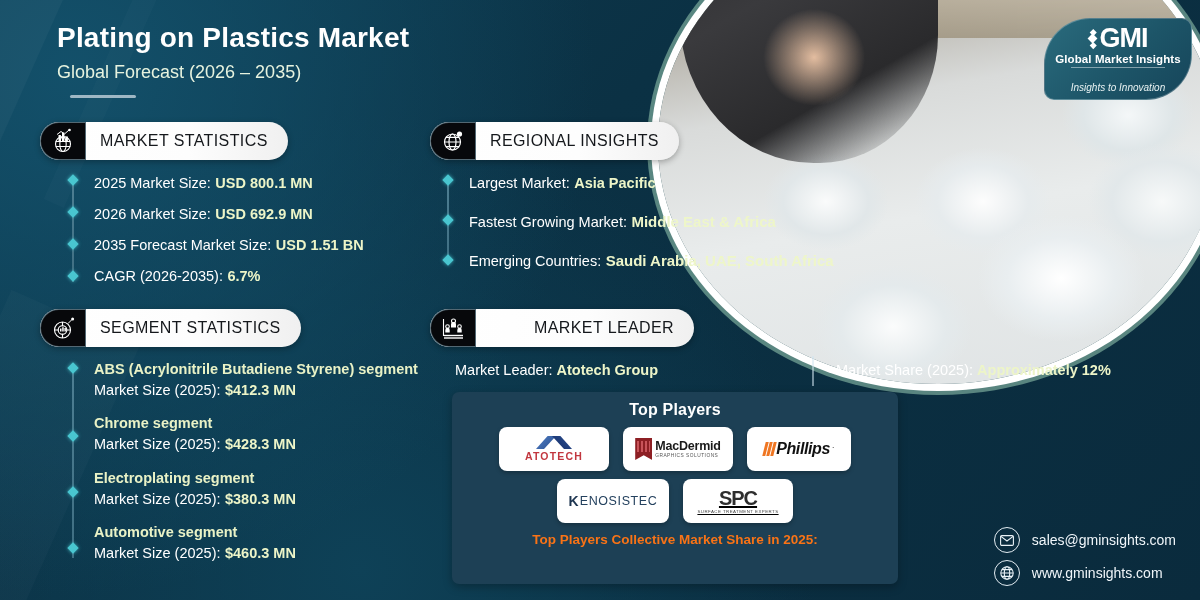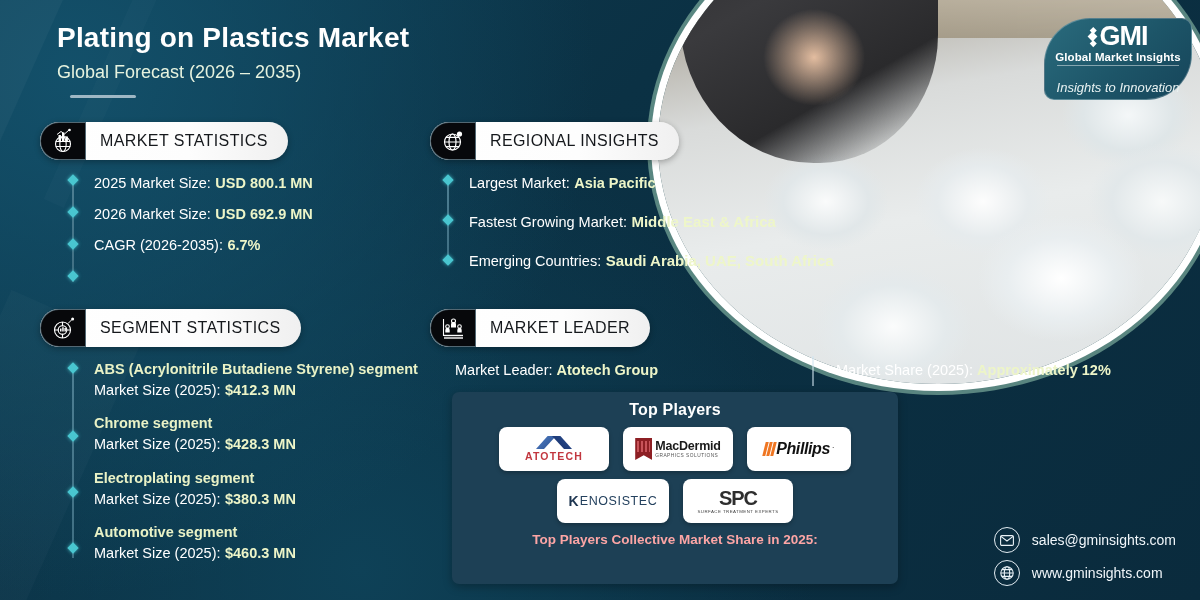--- a/index.html
+++ b/index.html
@@ -60,7 +60,7 @@
   .dia.sm { width:4.5px; height:4.5px; align-self:flex-end; }
   .gmi-letters { font-size:27px; font-weight:bold; color:#fff; letter-spacing:-1px; line-height:1; }
   .gmi-name { font-size:11.5px; font-weight:bold; color:#fff; letter-spacing:.1px; }
-  .gmi-tag { font-size:13px; color:#e8f2f2; font-style:italic; border-top:1px solid rgba(255,255,255,.45);
+  .gmi-tag { font-size:10px; color:#e8f2f2; font-style:italic; border-top:1px solid rgba(255,255,255,.45);
     padding-top:14px; margin-top:1px; }
 
   

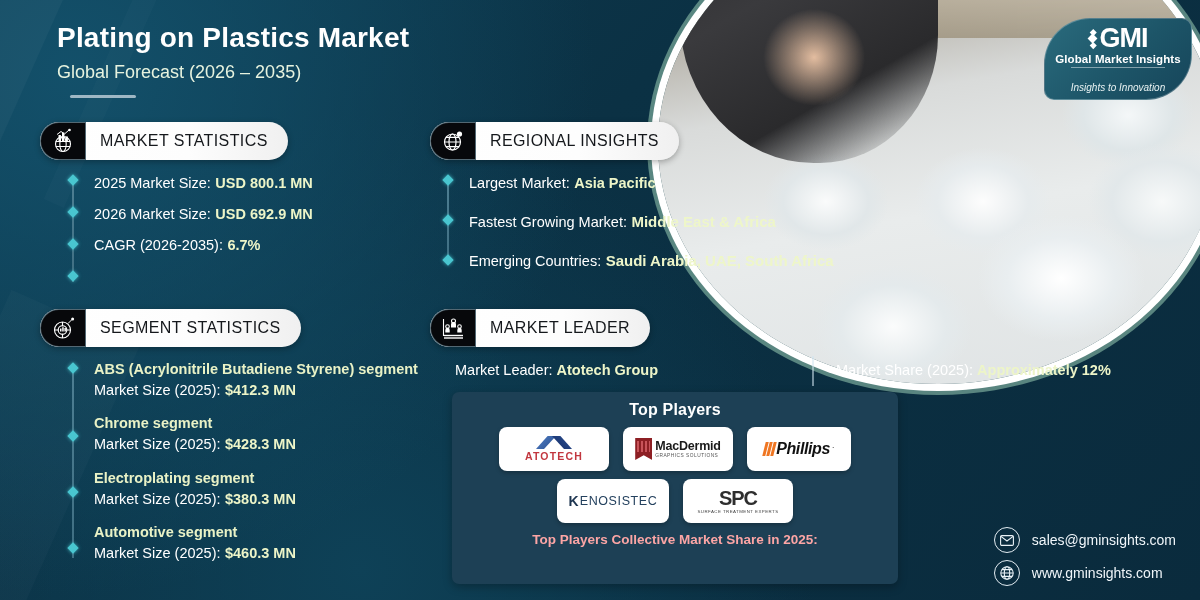--- a/index.html
+++ b/index.html
@@ -215,6 +215,10 @@
       <span class="val">USD 692.9 MN</span>
     </div>
     <div class="row">
+      <span class="lbl">2035 Forecast Market Size:</span>
+      <span class="val">USD 1.51 BN</span>
+    </div>
+    <div class="row">
       <span class="lbl">CAGR (2026-2035):</span>
       <span class="val">6.7%</span>
     </div>

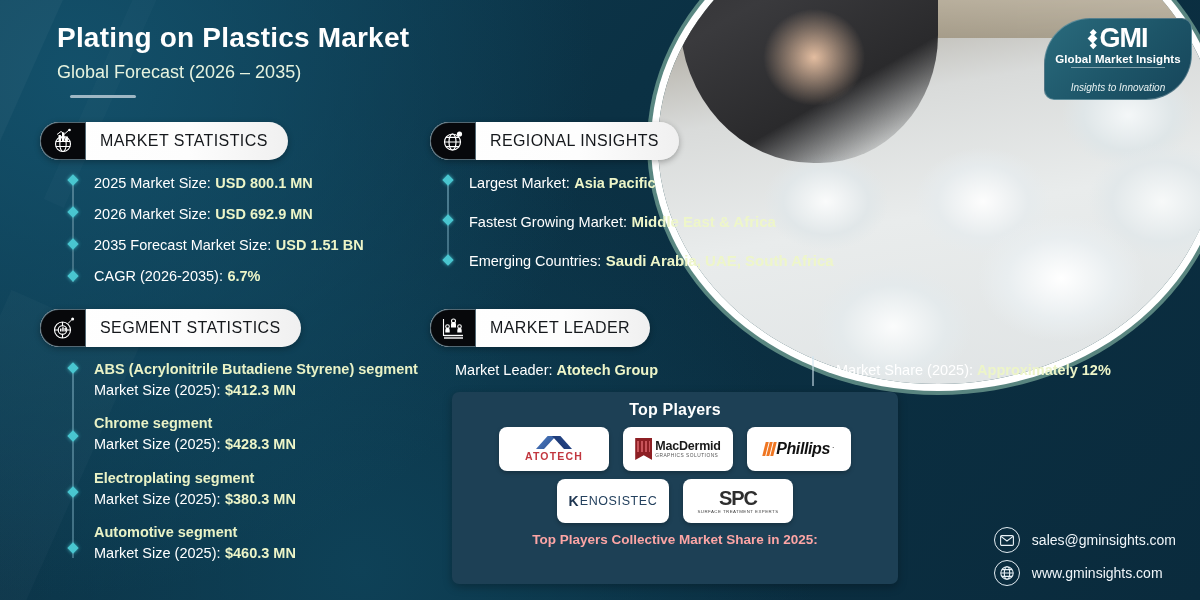--- a/index.html
+++ b/index.html
@@ -301,7 +301,7 @@
     </div>
   </div>
 
-  <div class="pill" style="left:430px; top:309px;">
+  <div class="pill" style="left:430px; top:309px;gap:44px;">
     <div class="pill-icon">
       <svg width="25" height="25" viewBox="0 0 25 25" fill="none" stroke="#fff" stroke-width="1.1">
         <circle cx="12.5" cy="5" r="2"></circle>

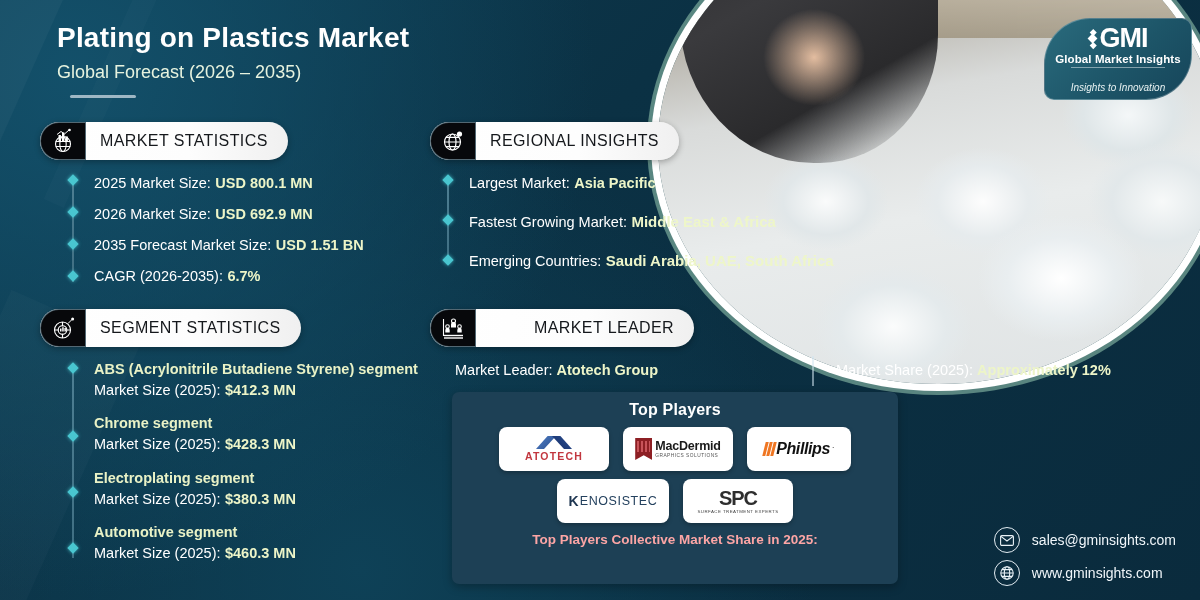--- a/index.html
+++ b/index.html
@@ -134,7 +134,7 @@
   .keno-k { font-size:14px; font-weight:bold; color:#1d3550; position:relative; padding-right:1px; }
   .keno-rest { font-size:12.5px; color:#24415e; letter-spacing:.6px; }
 
-  .spc { display:flex; flex-direction:column; align-items:center; }
+  .spc { display:flex; flex-direction:column; align-items:center;text-decoration:underline; }
   .spc-name { font-size:20px; font-weight:bold; color:#2e2e2e; letter-spacing:-1px; line-height:.95; }
   .spc-sub { font-size:4.4px; color:#444; letter-spacing:.45px; margin-top:1px; }
 

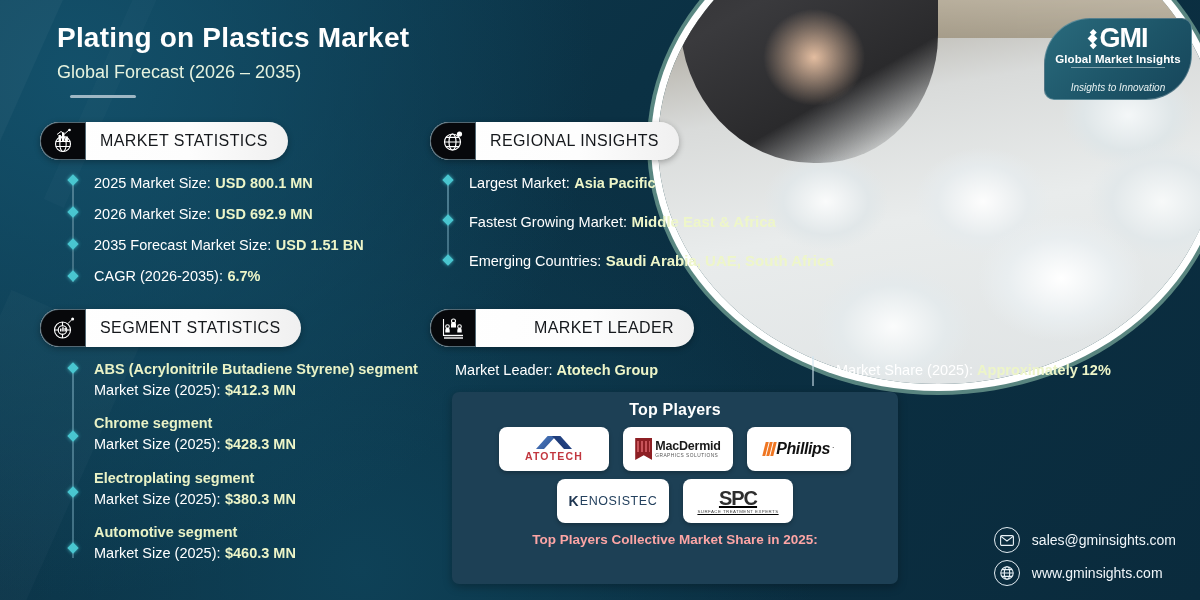--- a/index.html
+++ b/index.html
@@ -139,7 +139,7 @@
   .spc-sub { font-size:4.4px; color:#444; letter-spacing:.45px; margin-top:1px; }
 
   .players-foot { text-align:center; margin-top:9px; }
-  .pf1 { font-size:13.5px; color:#fca5a5; font-weight:bold; }
+  .pf1 { font-size:13.5px; color:#f97316; font-weight:bold; }
   .pf2 { font-size:14px; color:#e9f2b8; font-weight:bold; margin-top:1px; }
 
   

